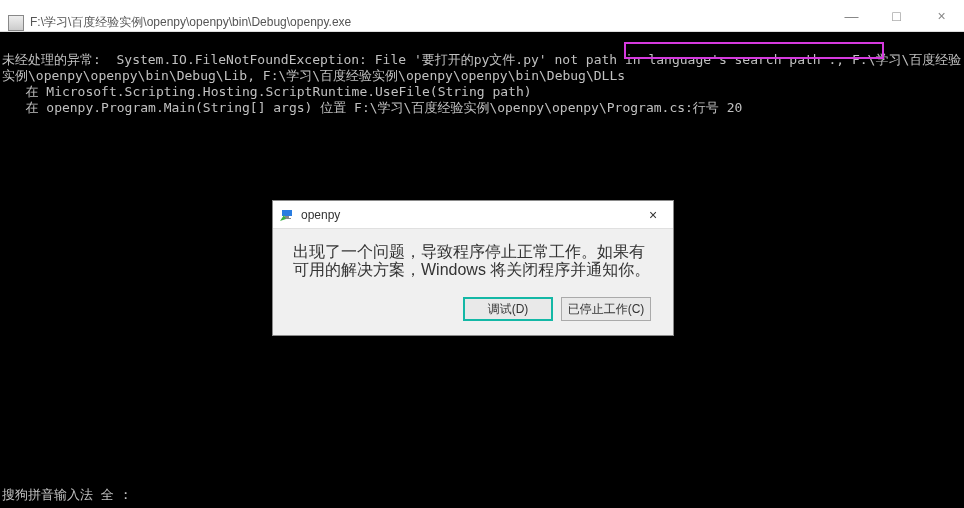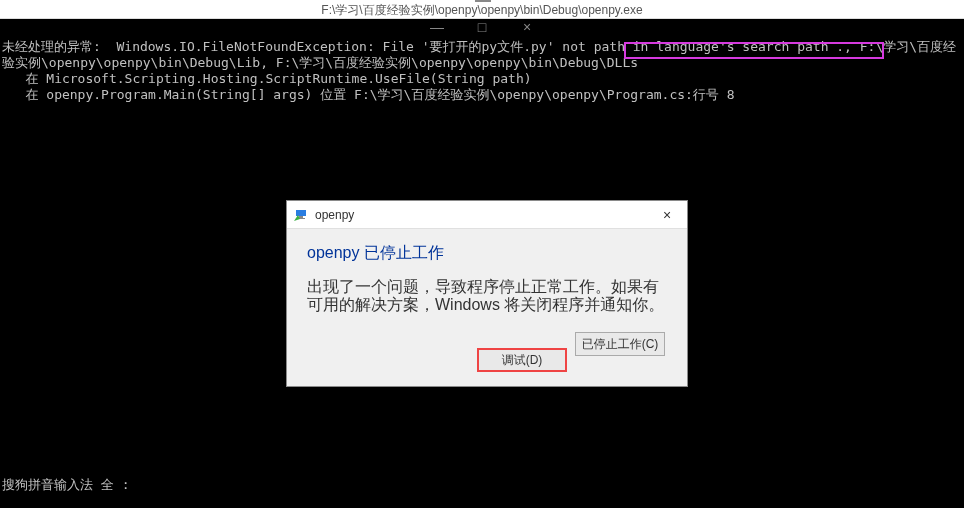--- a/index.html
+++ b/index.html
@@ -12,15 +12,14 @@
     position: relative;
   }
   .titlebar {
-    height: 19px;
+    height: 32px;
     background: #fff;
     display: flex;
-    align-items: center;
+    align-items: flex-end;
     border-bottom: 1px solid #ddd;
     font-family: "Microsoft YaHei", sans-serif;
     font-size: 12px;
     color: #555;
-    flex-direction: column;
   }
   .titlebar-icon {
     width: 16px;

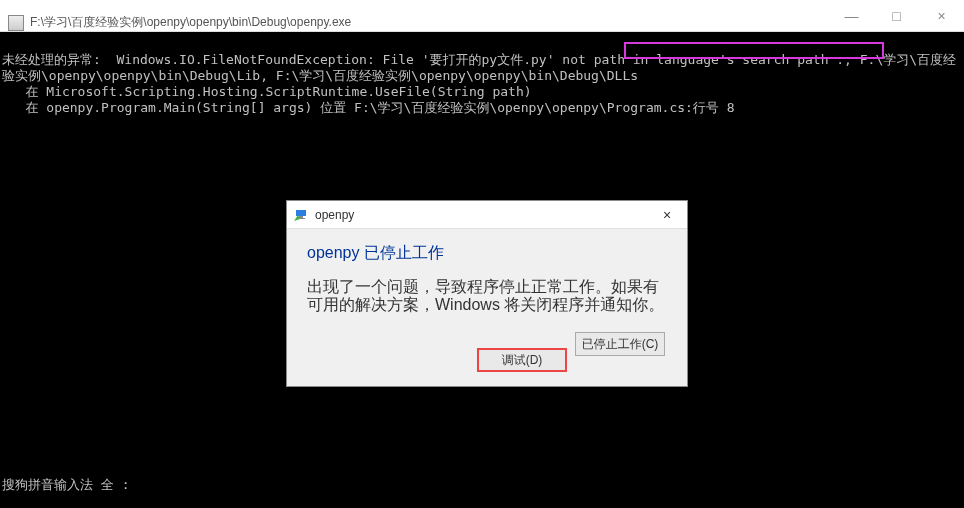--- a/index.html
+++ b/index.html
@@ -141,7 +141,7 @@
 </div>
 
 <div class="console">
-<span><span>未经处理的异常:  Windows.IO.FileNotFoundException: File '要打开的py文件.py' not</span><span> path in language's search path</span><span> ., F:\学习\百度经验实例\openpy\openpy\bin\Debug\Lib, F:\学习\百度经验实例\openpy\openpy\bin\Debug\DLLs</span></span>
+<span><span>未经处理的异常:  System.IO.FileNotFoundException: File '要打开的py文件.py' not</span><span> path in language's search path</span><span> ., F:\学习\百度经验实例\openpy\openpy\bin\Debug\Lib, F:\学习\百度经验实例\openpy\openpy\bin\Debug\DLLs</span></span>
 <span>   在 Microsoft.Scripting.Hosting.ScriptRuntime.UseFile(String path)</span>
 <span>   在 openpy.Program.Main(String[] args) 位置 F:\学习\百度经验实例\openpy\openpy\Program.cs:行号 8</span>
 </div>

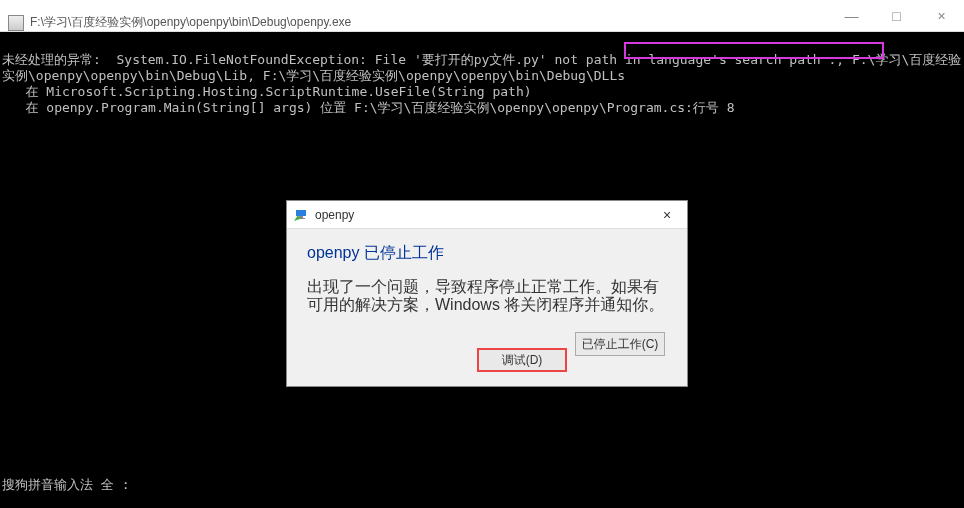--- a/index.html
+++ b/index.html
@@ -143,7 +143,7 @@
 <div class="console">
 <span><span>未经处理的异常:  System.IO.FileNotFoundException: File '要打开的py文件.py' not</span><span> path in language's search path</span><span> ., F:\学习\百度经验实例\openpy\openpy\bin\Debug\Lib, F:\学习\百度经验实例\openpy\openpy\bin\Debug\DLLs</span></span>
 <span>   在 Microsoft.Scripting.Hosting.ScriptRuntime.UseFile(String path)</span>
-<span>   在 openpy.Program.Main(String[] args) 位置 F:\学习\百度经验实例\openpy\openpy\Program.cs:行号 8</span>
+<span>   在 openpy.Program.Main(String[] args) 位置 F:\学习\百度经验实例\openpy\openpy\Program.cs:行号 20</span>
 </div>
 
 <div class="highlight-box" style="left:624px;top:42px;width:260px;height:17px;"></div>

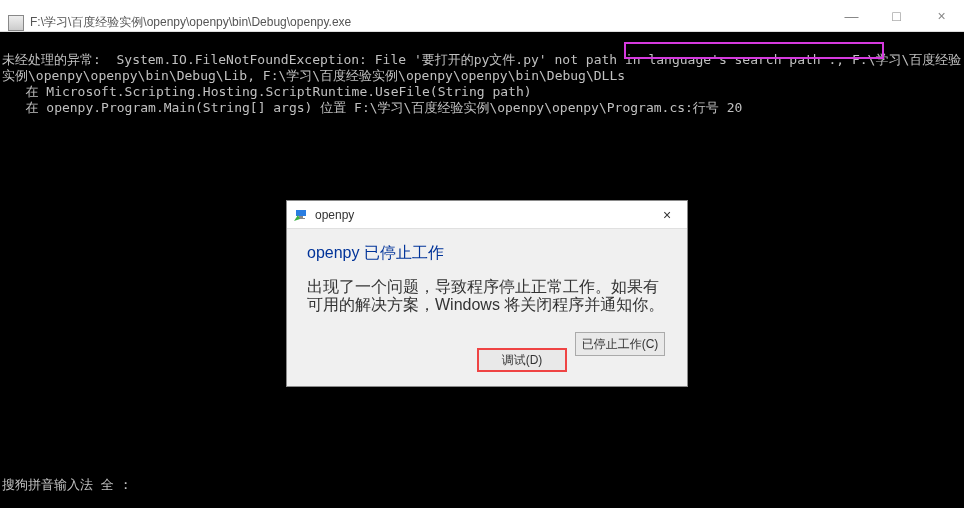--- a/index.html
+++ b/index.html
@@ -56,7 +56,7 @@
   }
   .dialog {
     position: absolute;
-    left: 286px;
+    left: 272px;
     top: 200px;
     width: 402px;
     background: #f0f0f0;

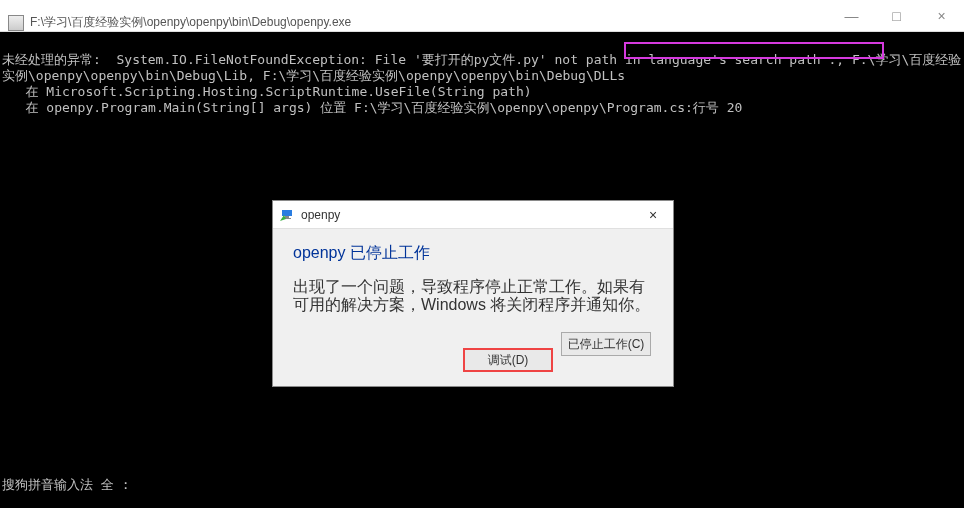--- a/index.html
+++ b/index.html
@@ -162,7 +162,6 @@
     <div class="dialog-close">×</div>
   </div>
   <div class="dialog-body">
-    <div class="dialog-heading">openpy 已停止工作</div>
     <div class="dialog-text">出现了一个问题，导致程序停止正常工作。如果有可用的解决方案，Windows 将关闭程序并通知你。</div>
     <div class="dialog-buttons">
       <div class="dlg-btn primary">调试(D)</div>

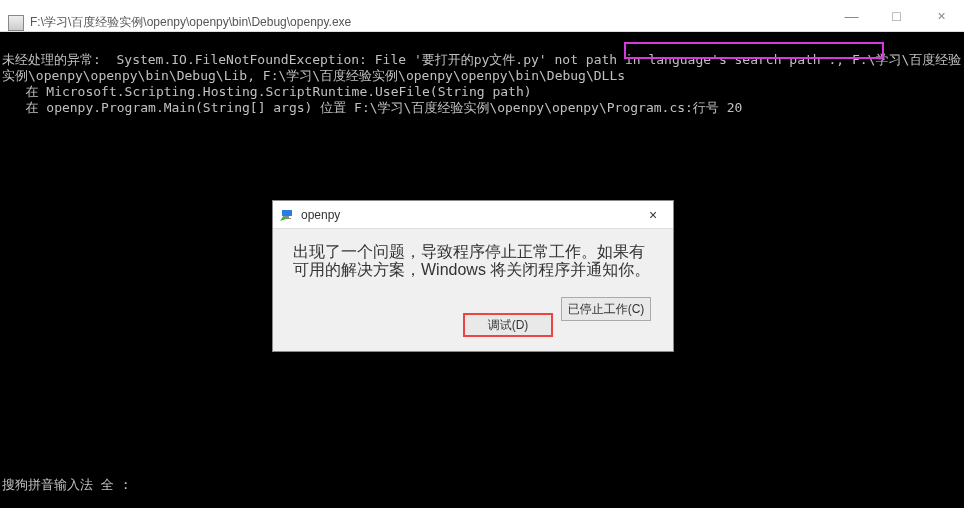--- a/index.html
+++ b/index.html
@@ -117,7 +117,7 @@
     color: #333;
     font-family: "Microsoft YaHei", sans-serif;
   }
-  .dlg-btn.primary { border: 2px solid #ef4444; margin-top: 16px; }
+  .dlg-btn.primary { border: 2px solid #14b8a6; }
   .ime-status {
     position: absolute;
     left: 2px;

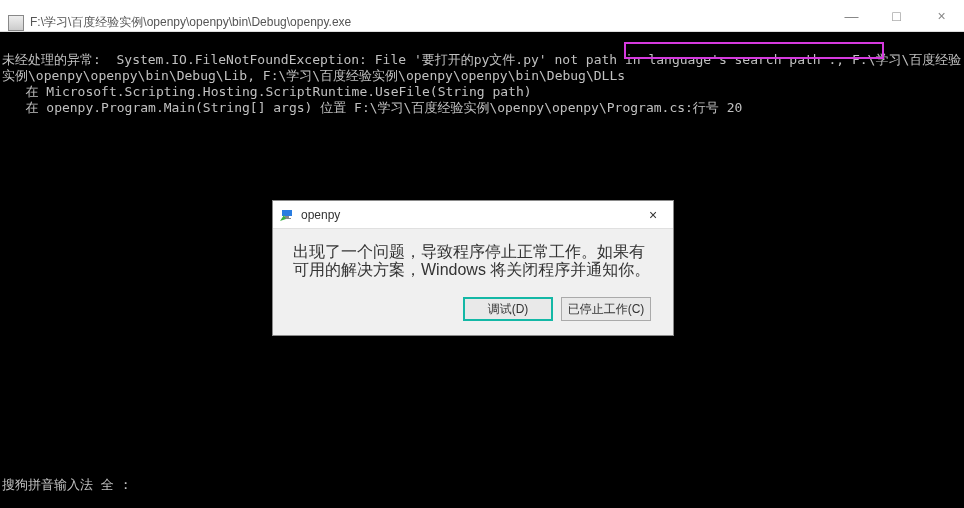--- a/index.html
+++ b/index.html
@@ -121,7 +121,7 @@
   .ime-status {
     position: absolute;
     left: 2px;
-    bottom: 14px;
+    bottom: 4px;
     font-size: 13px;
     color: #c0c0c0;
     font-family: "SimSun", monospace;

